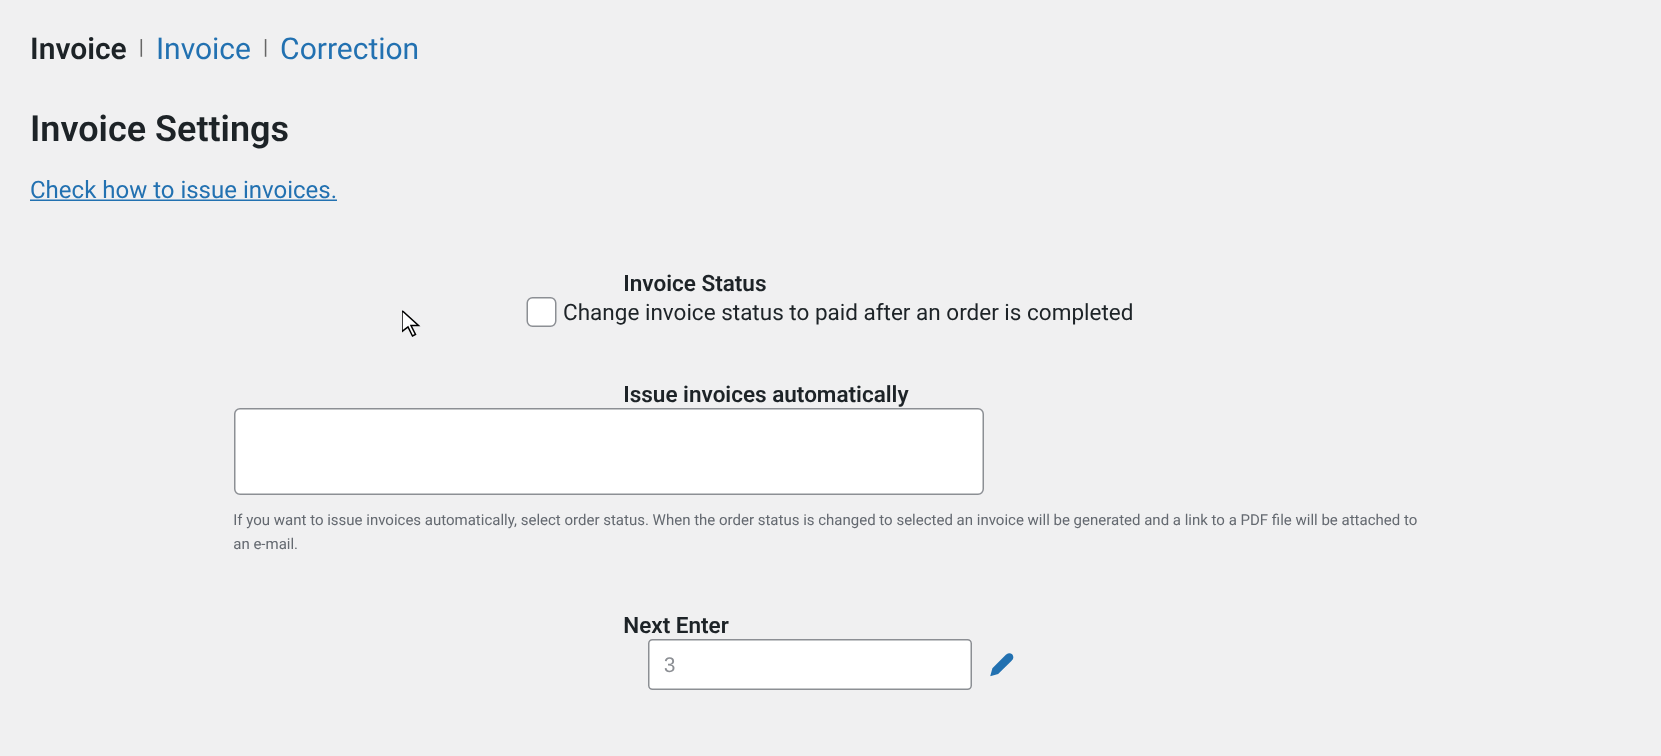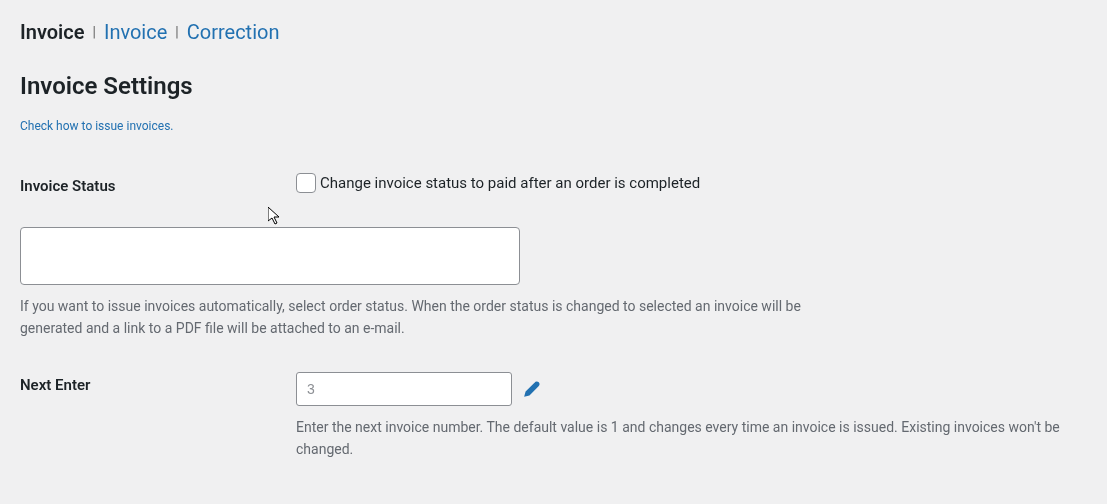--- a/index.html
+++ b/index.html
@@ -43,7 +43,8 @@
     }
     .help-link {
       color: #2271b1;
-      font-size: 12px;
+      text-decoration: underline;
+      font-size: 16px;
       cursor: pointer;
       display: inline-block;
       margin-bottom: 40px;

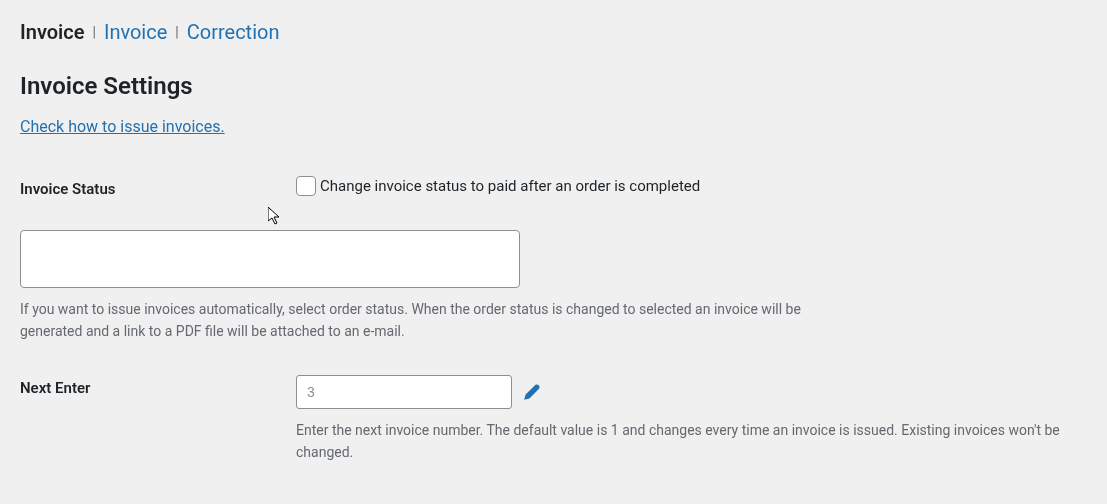--- a/index.html
+++ b/index.html
@@ -51,8 +51,9 @@
     }
     .form-row {
       display: flex;
-      align-items: flex-start;
+      align-items: center;
       margin-bottom: 32px;
+      flex-direction: column;
     }
     .form-label {
       width: 276px;

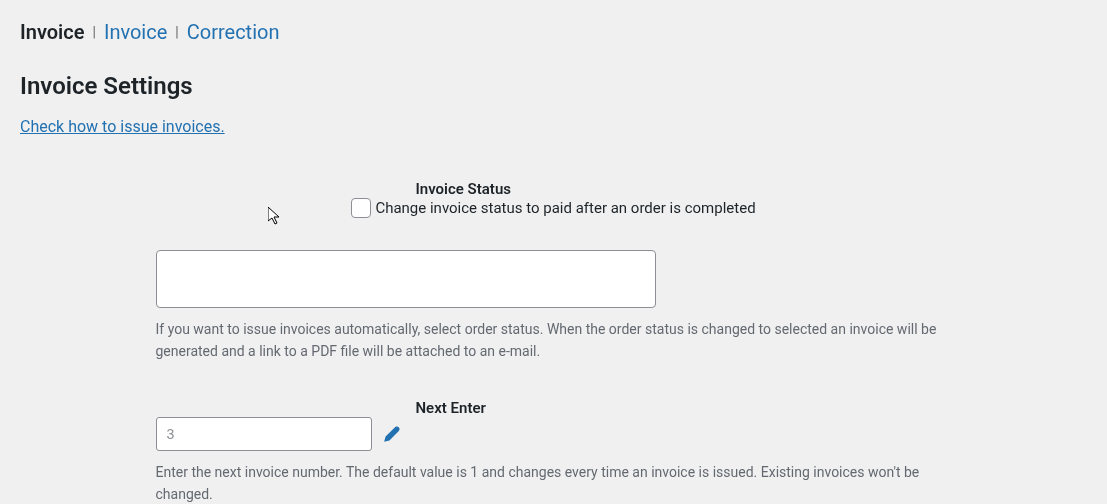--- a/index.html
+++ b/index.html
@@ -153,6 +153,7 @@
 </div>
 
 <div class="form-row">
+  <div class="form-label">Issue invoices automatically</div>
   <div class="form-field">
     <div class="select-input"></div>
     <div class="field-desc">If you want to issue invoices automatically, select order status. When the order status is changed to selected an invoice will be generated and a link to a PDF file will be attached to an e-mail.</div>

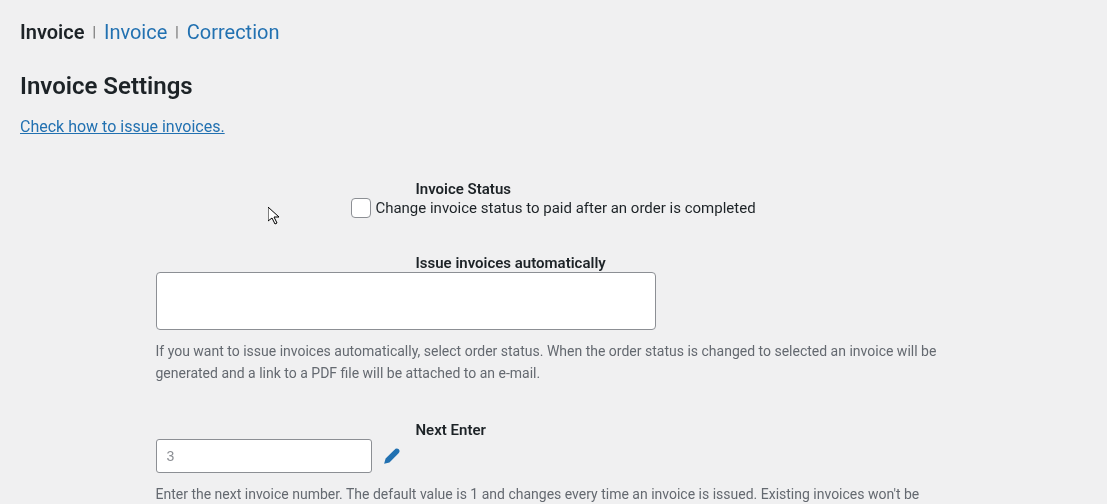--- a/index.html
+++ b/index.html
@@ -103,7 +103,7 @@
     }
     .field-desc {
       color: #646970;
-      font-size: 14px;
+      font-size: 10px;
       margin-top: 10px;
       line-height: 1.6;
       max-width: 796px;

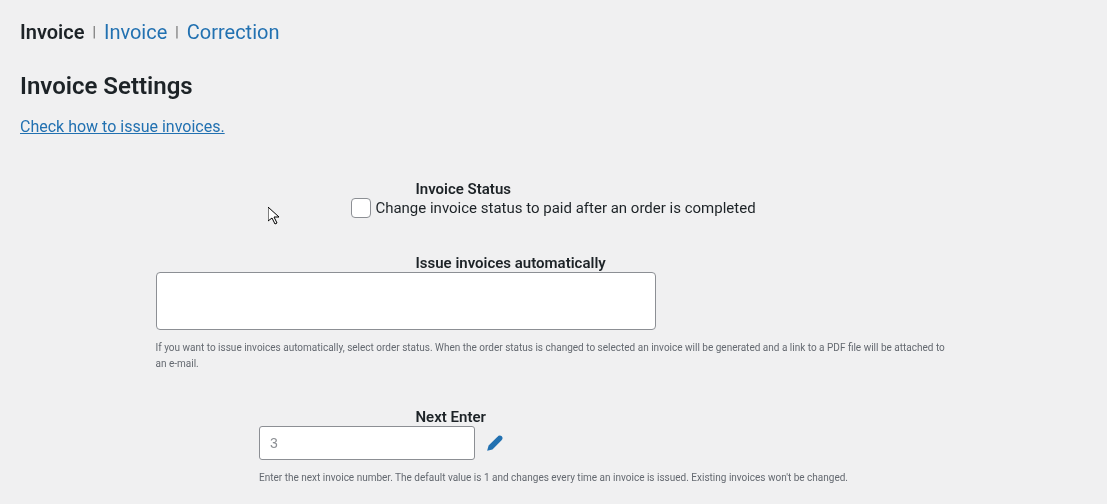--- a/index.html
+++ b/index.html
@@ -171,7 +171,6 @@
         </svg>
       </span>
     </div>
-    <div class="field-desc">Enter the next invoice number. The default value is 1 and changes every time an invoice is issued. Existing invoices won't be changed.</div>
   </div>
 </div>
 

